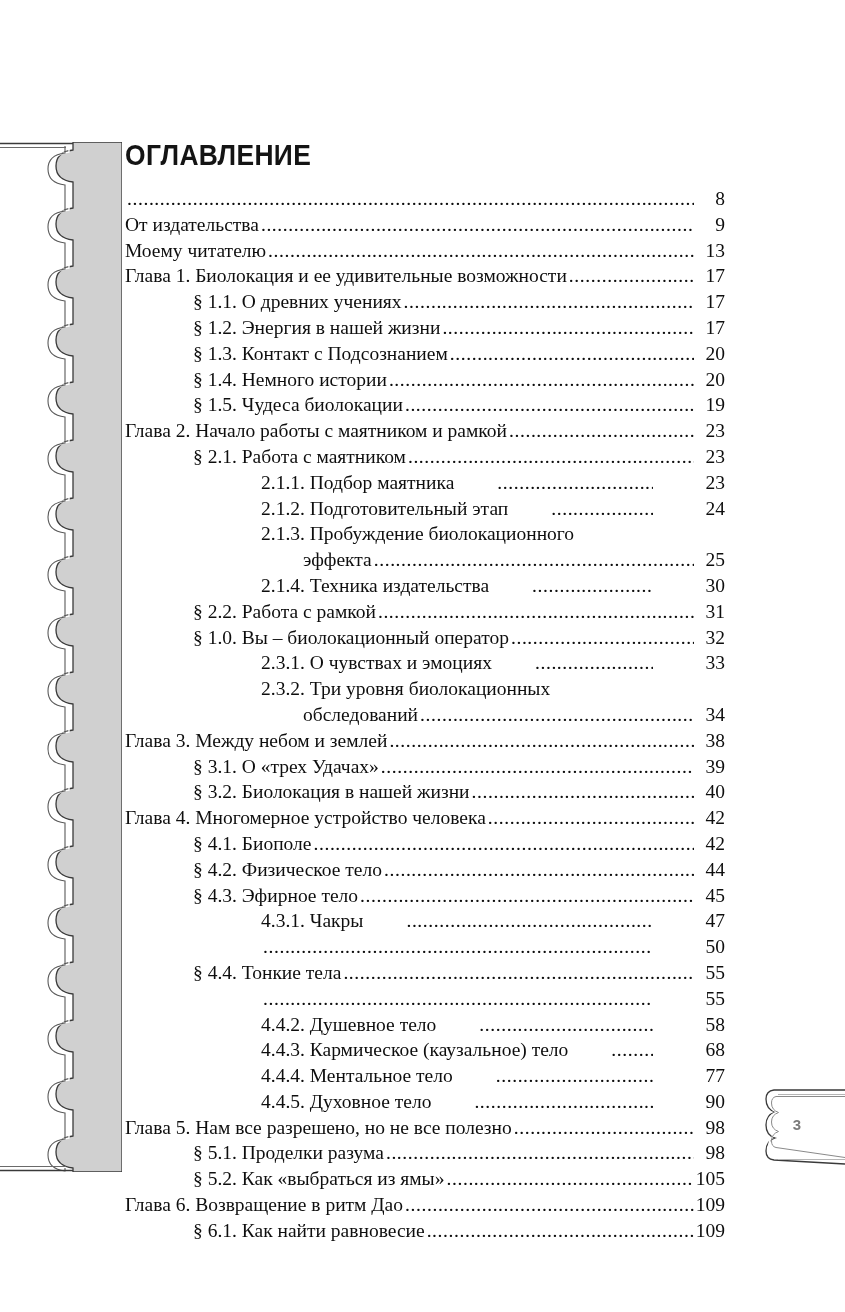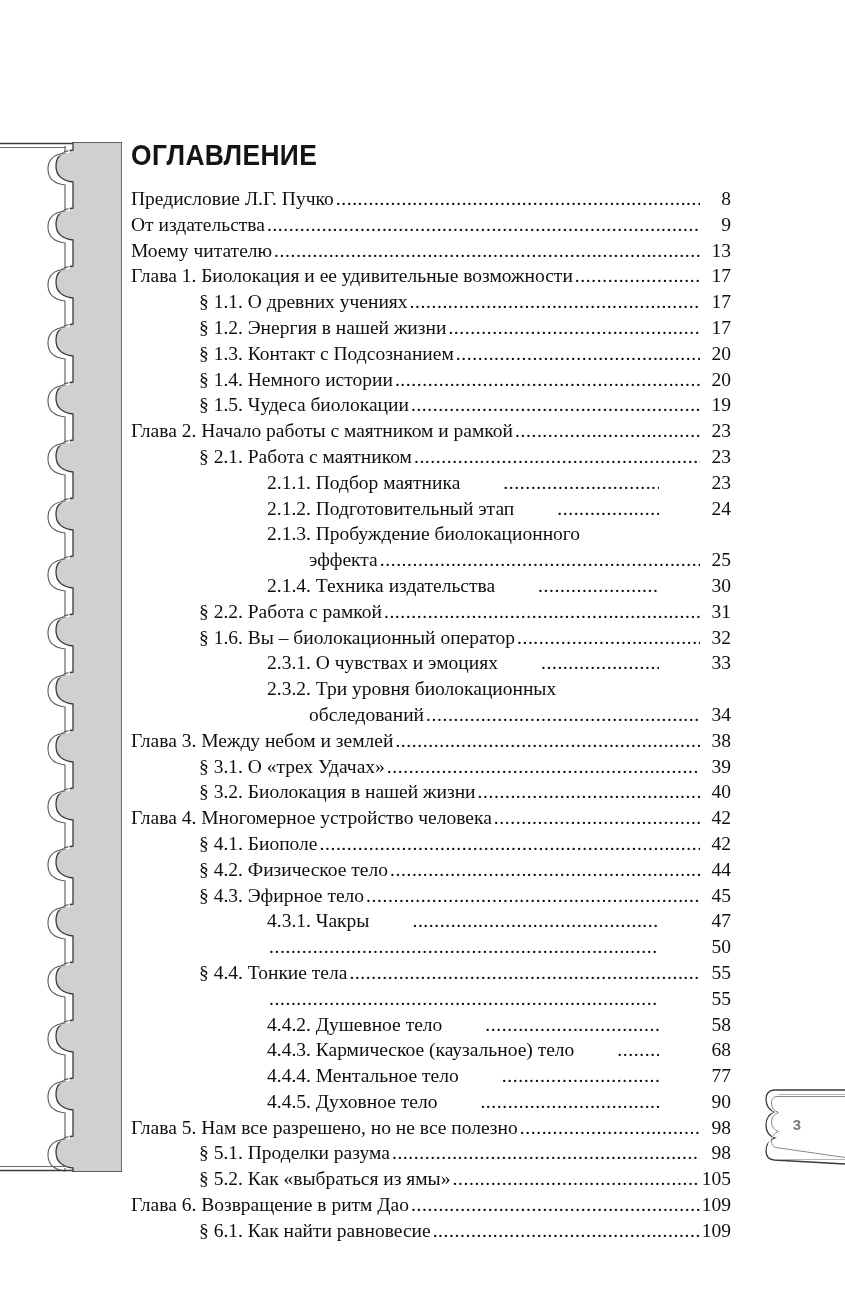--- a/index.html
+++ b/index.html
@@ -53,7 +53,7 @@
   
   .content {
     position: absolute;
-    left: 131px;
+    left: 125px;
     top: 138px;
     width: 600px;
   }

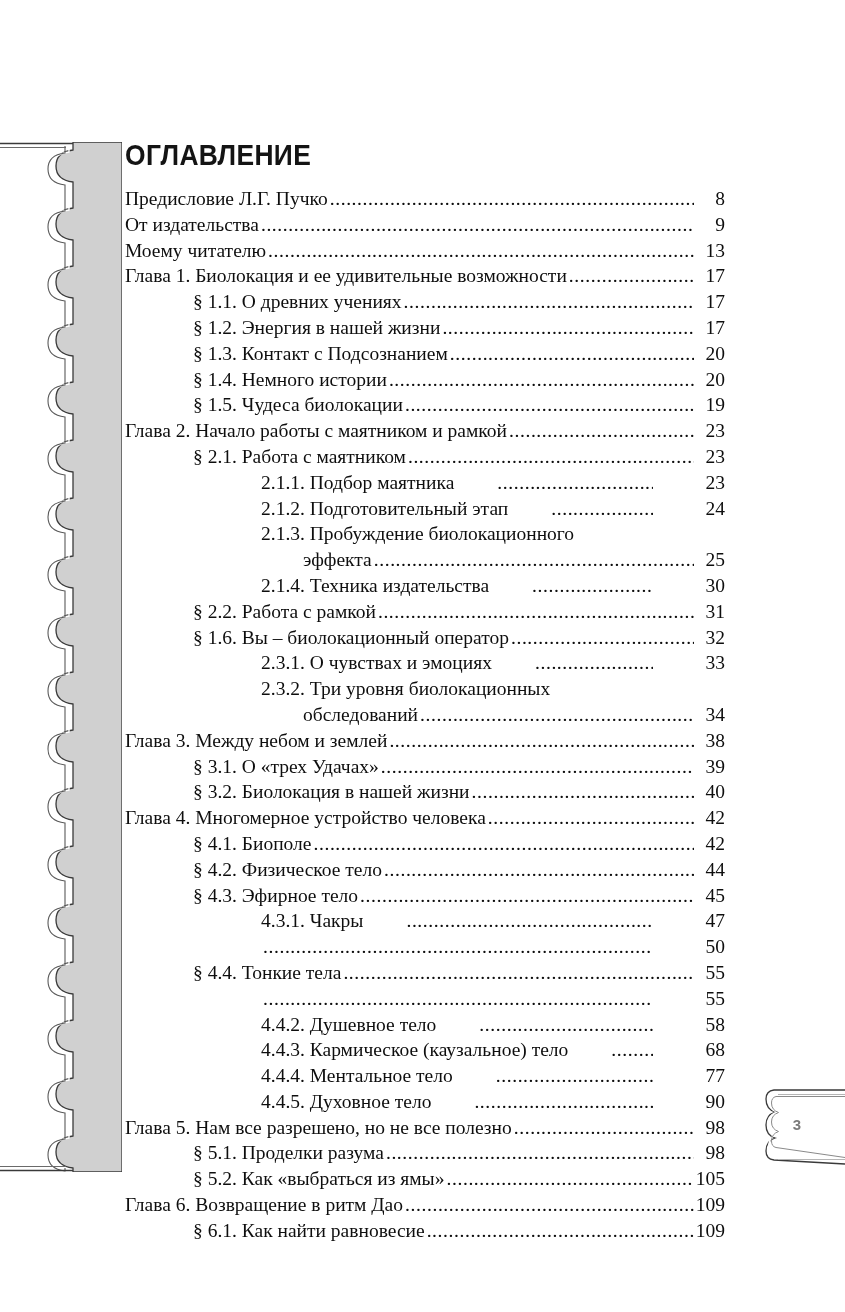--- a/index.html
+++ b/index.html
@@ -224,7 +224,6 @@
 
     <ul class="toc-list" id="toc-list">
         <li class="toc-row lvl-front">
-          <span class="label">Предисловие Л.Г. Пучко</span>
           <span class="leader">................................................................................................................................................................................................................................................................................................................................................................................................................</span>
           <span class="pagenum">8</span>
         </li>

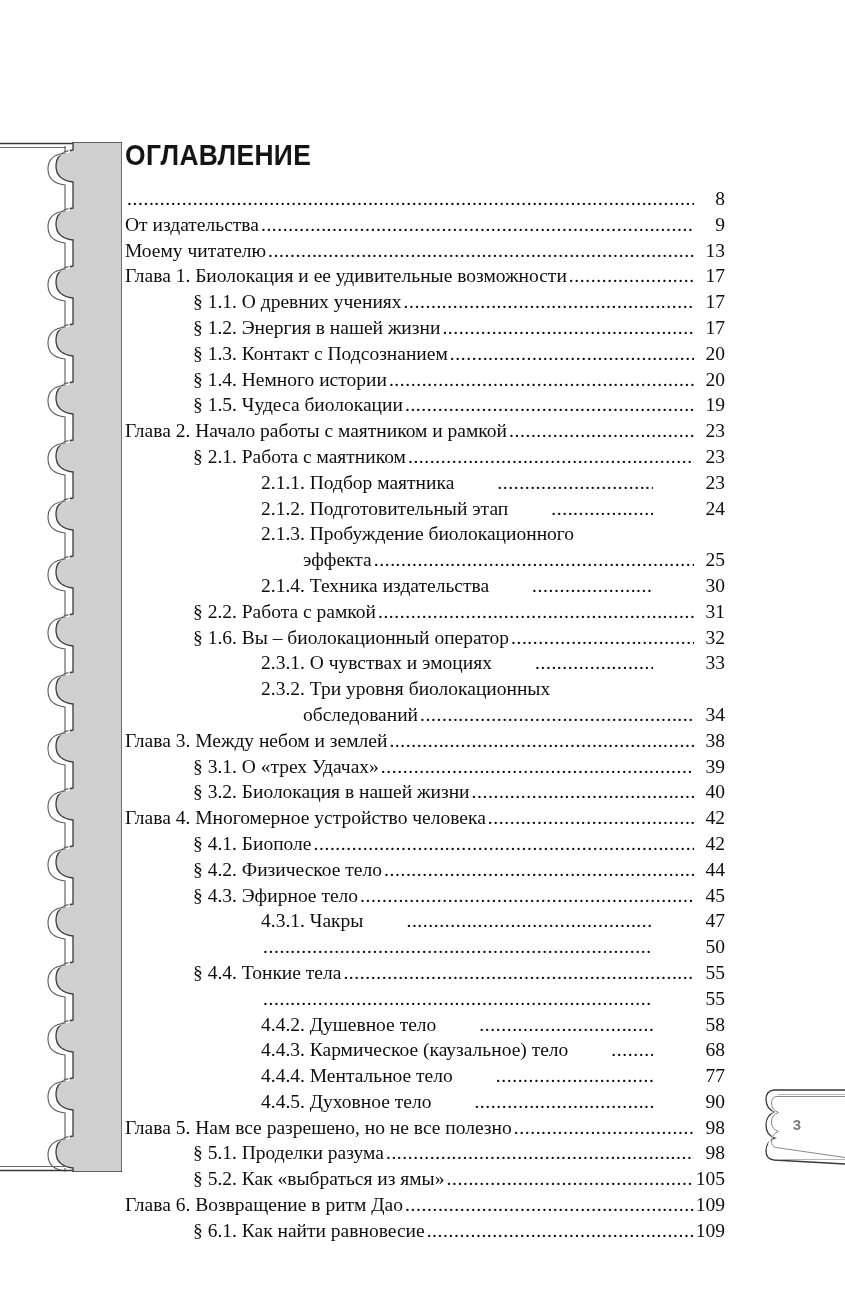--- a/index.html
+++ b/index.html
@@ -308,7 +308,7 @@
           <span class="pagenum">31</span>
         </li>
         <li class="toc-row lvl-section">
-          <span class="label">§ 1.6. Вы – биолокационный оператор</span>
+          <span class="label">§ 1.0. Вы – биолокационный оператор</span>
           <span class="leader">................................................................................................................................................................................................................................................................................................................................................................................................................</span>
           <span class="pagenum">32</span>
         </li>

